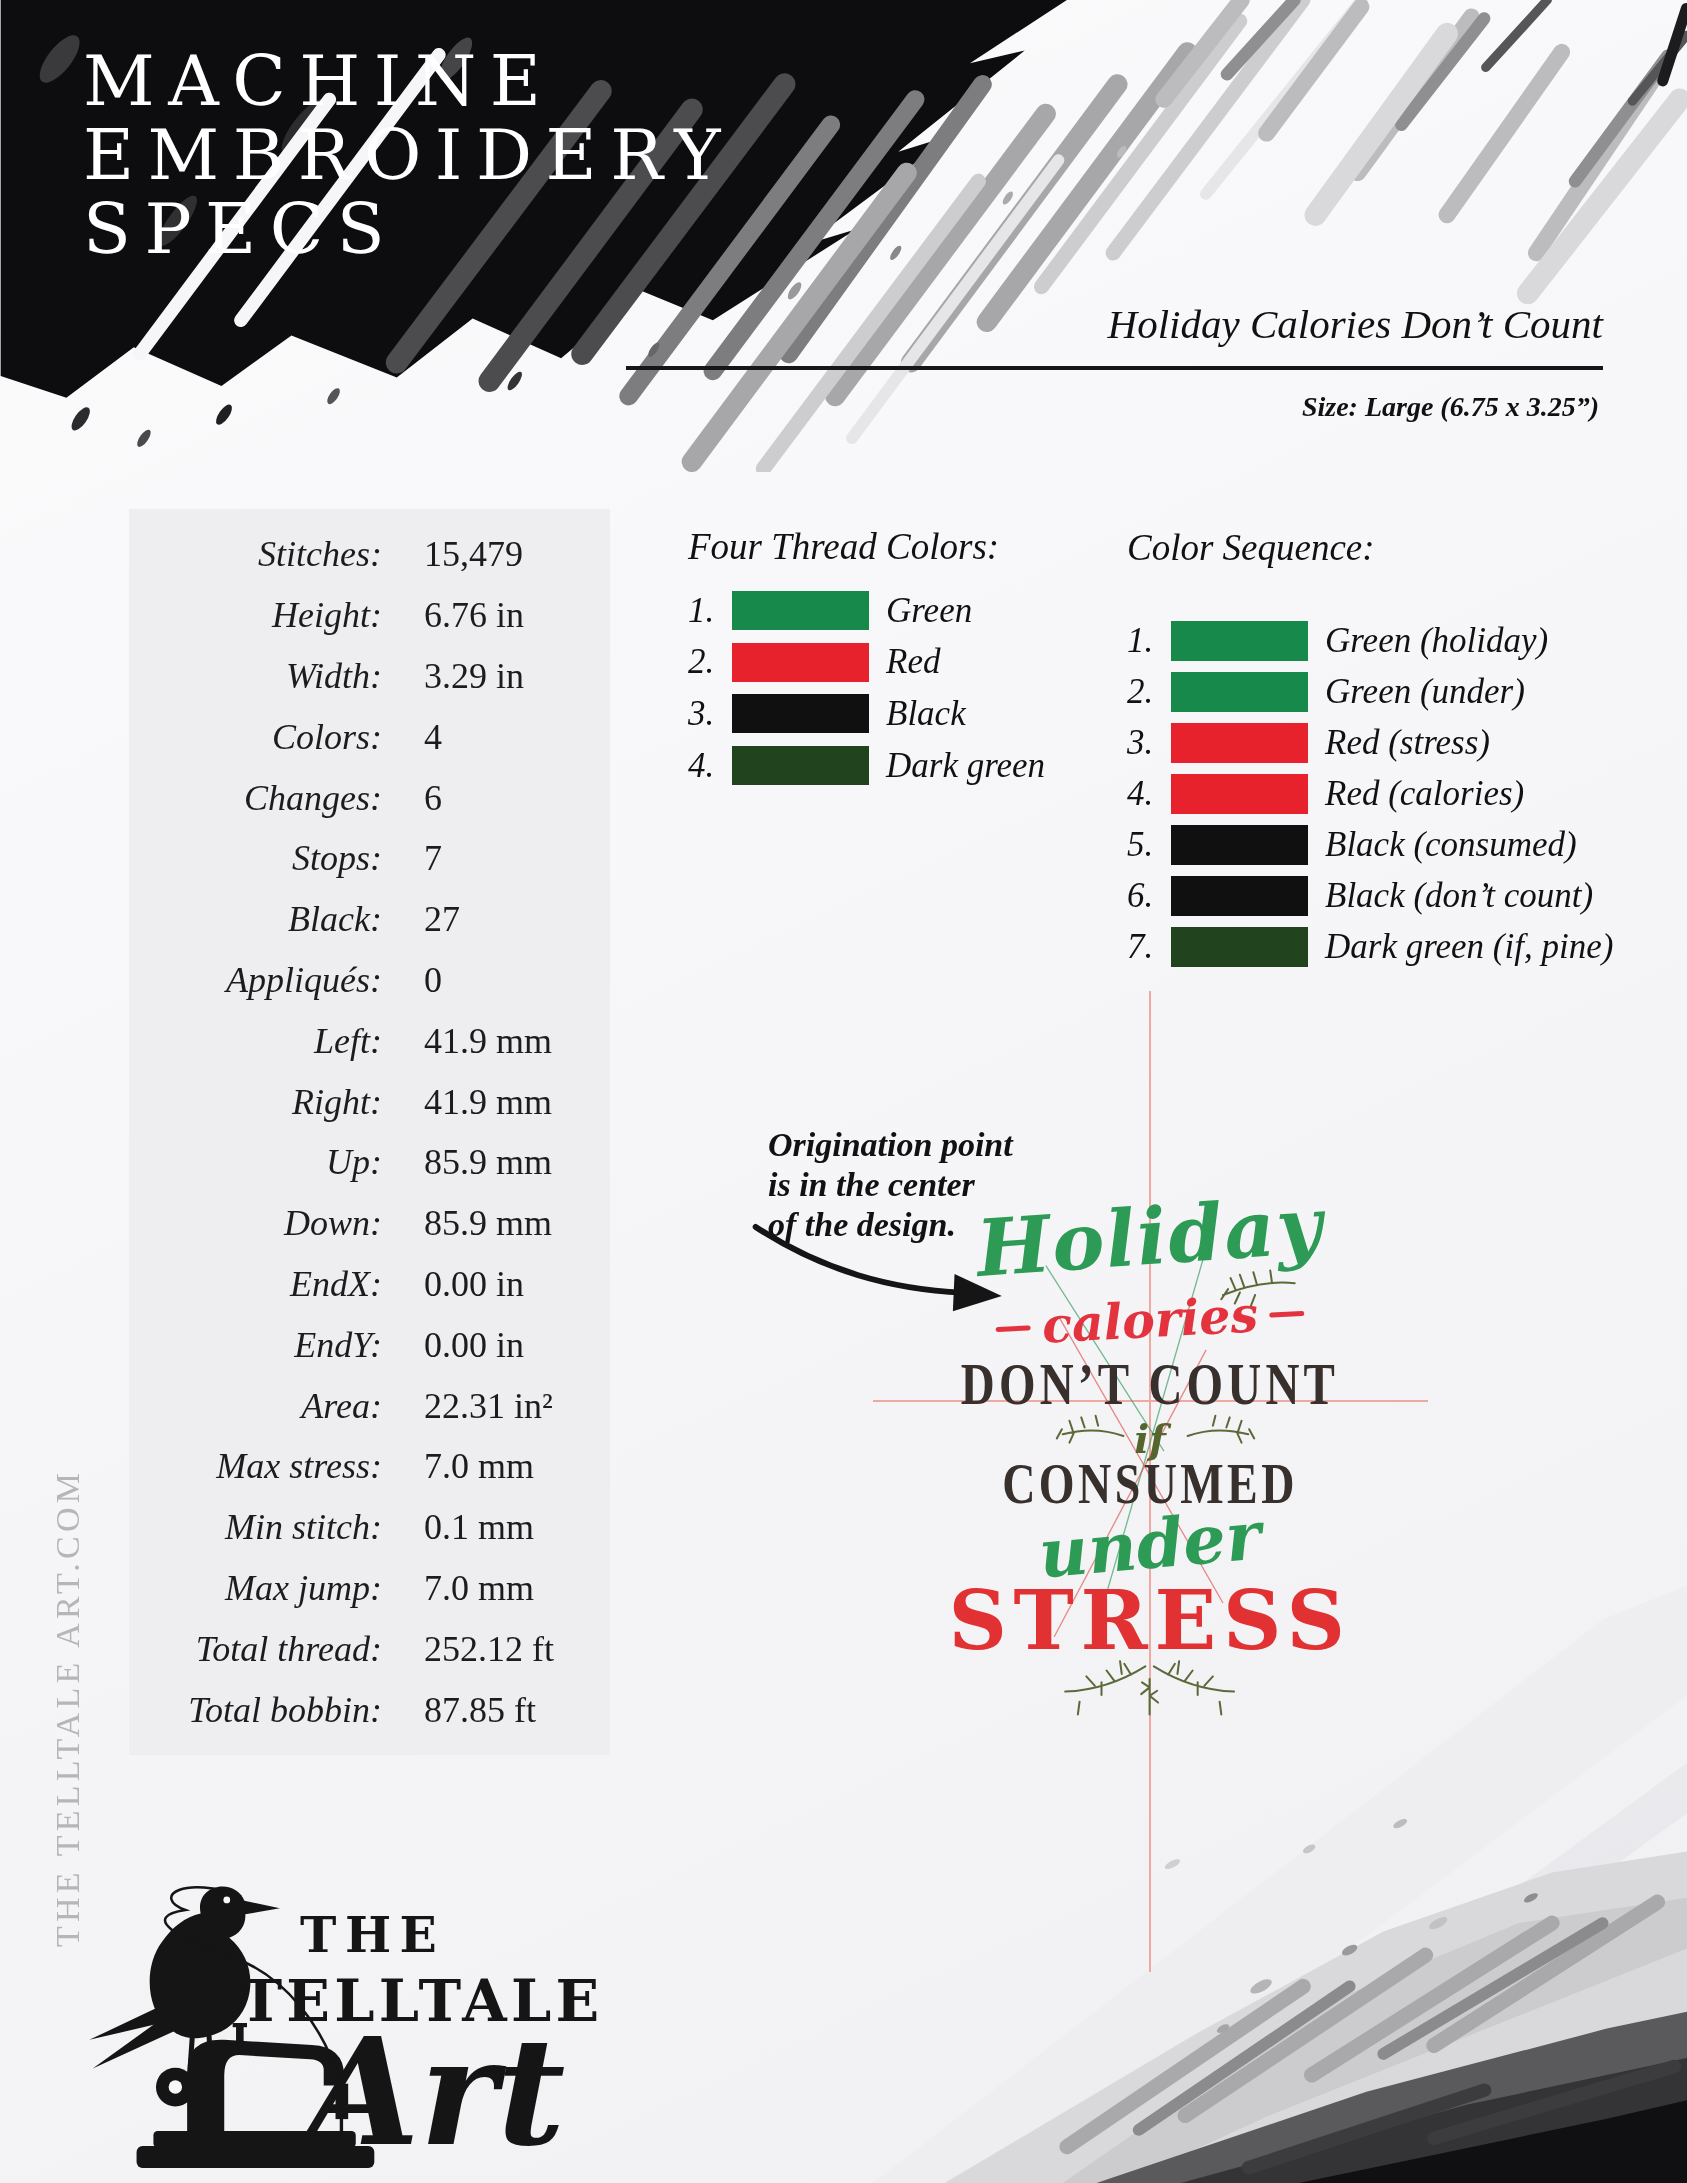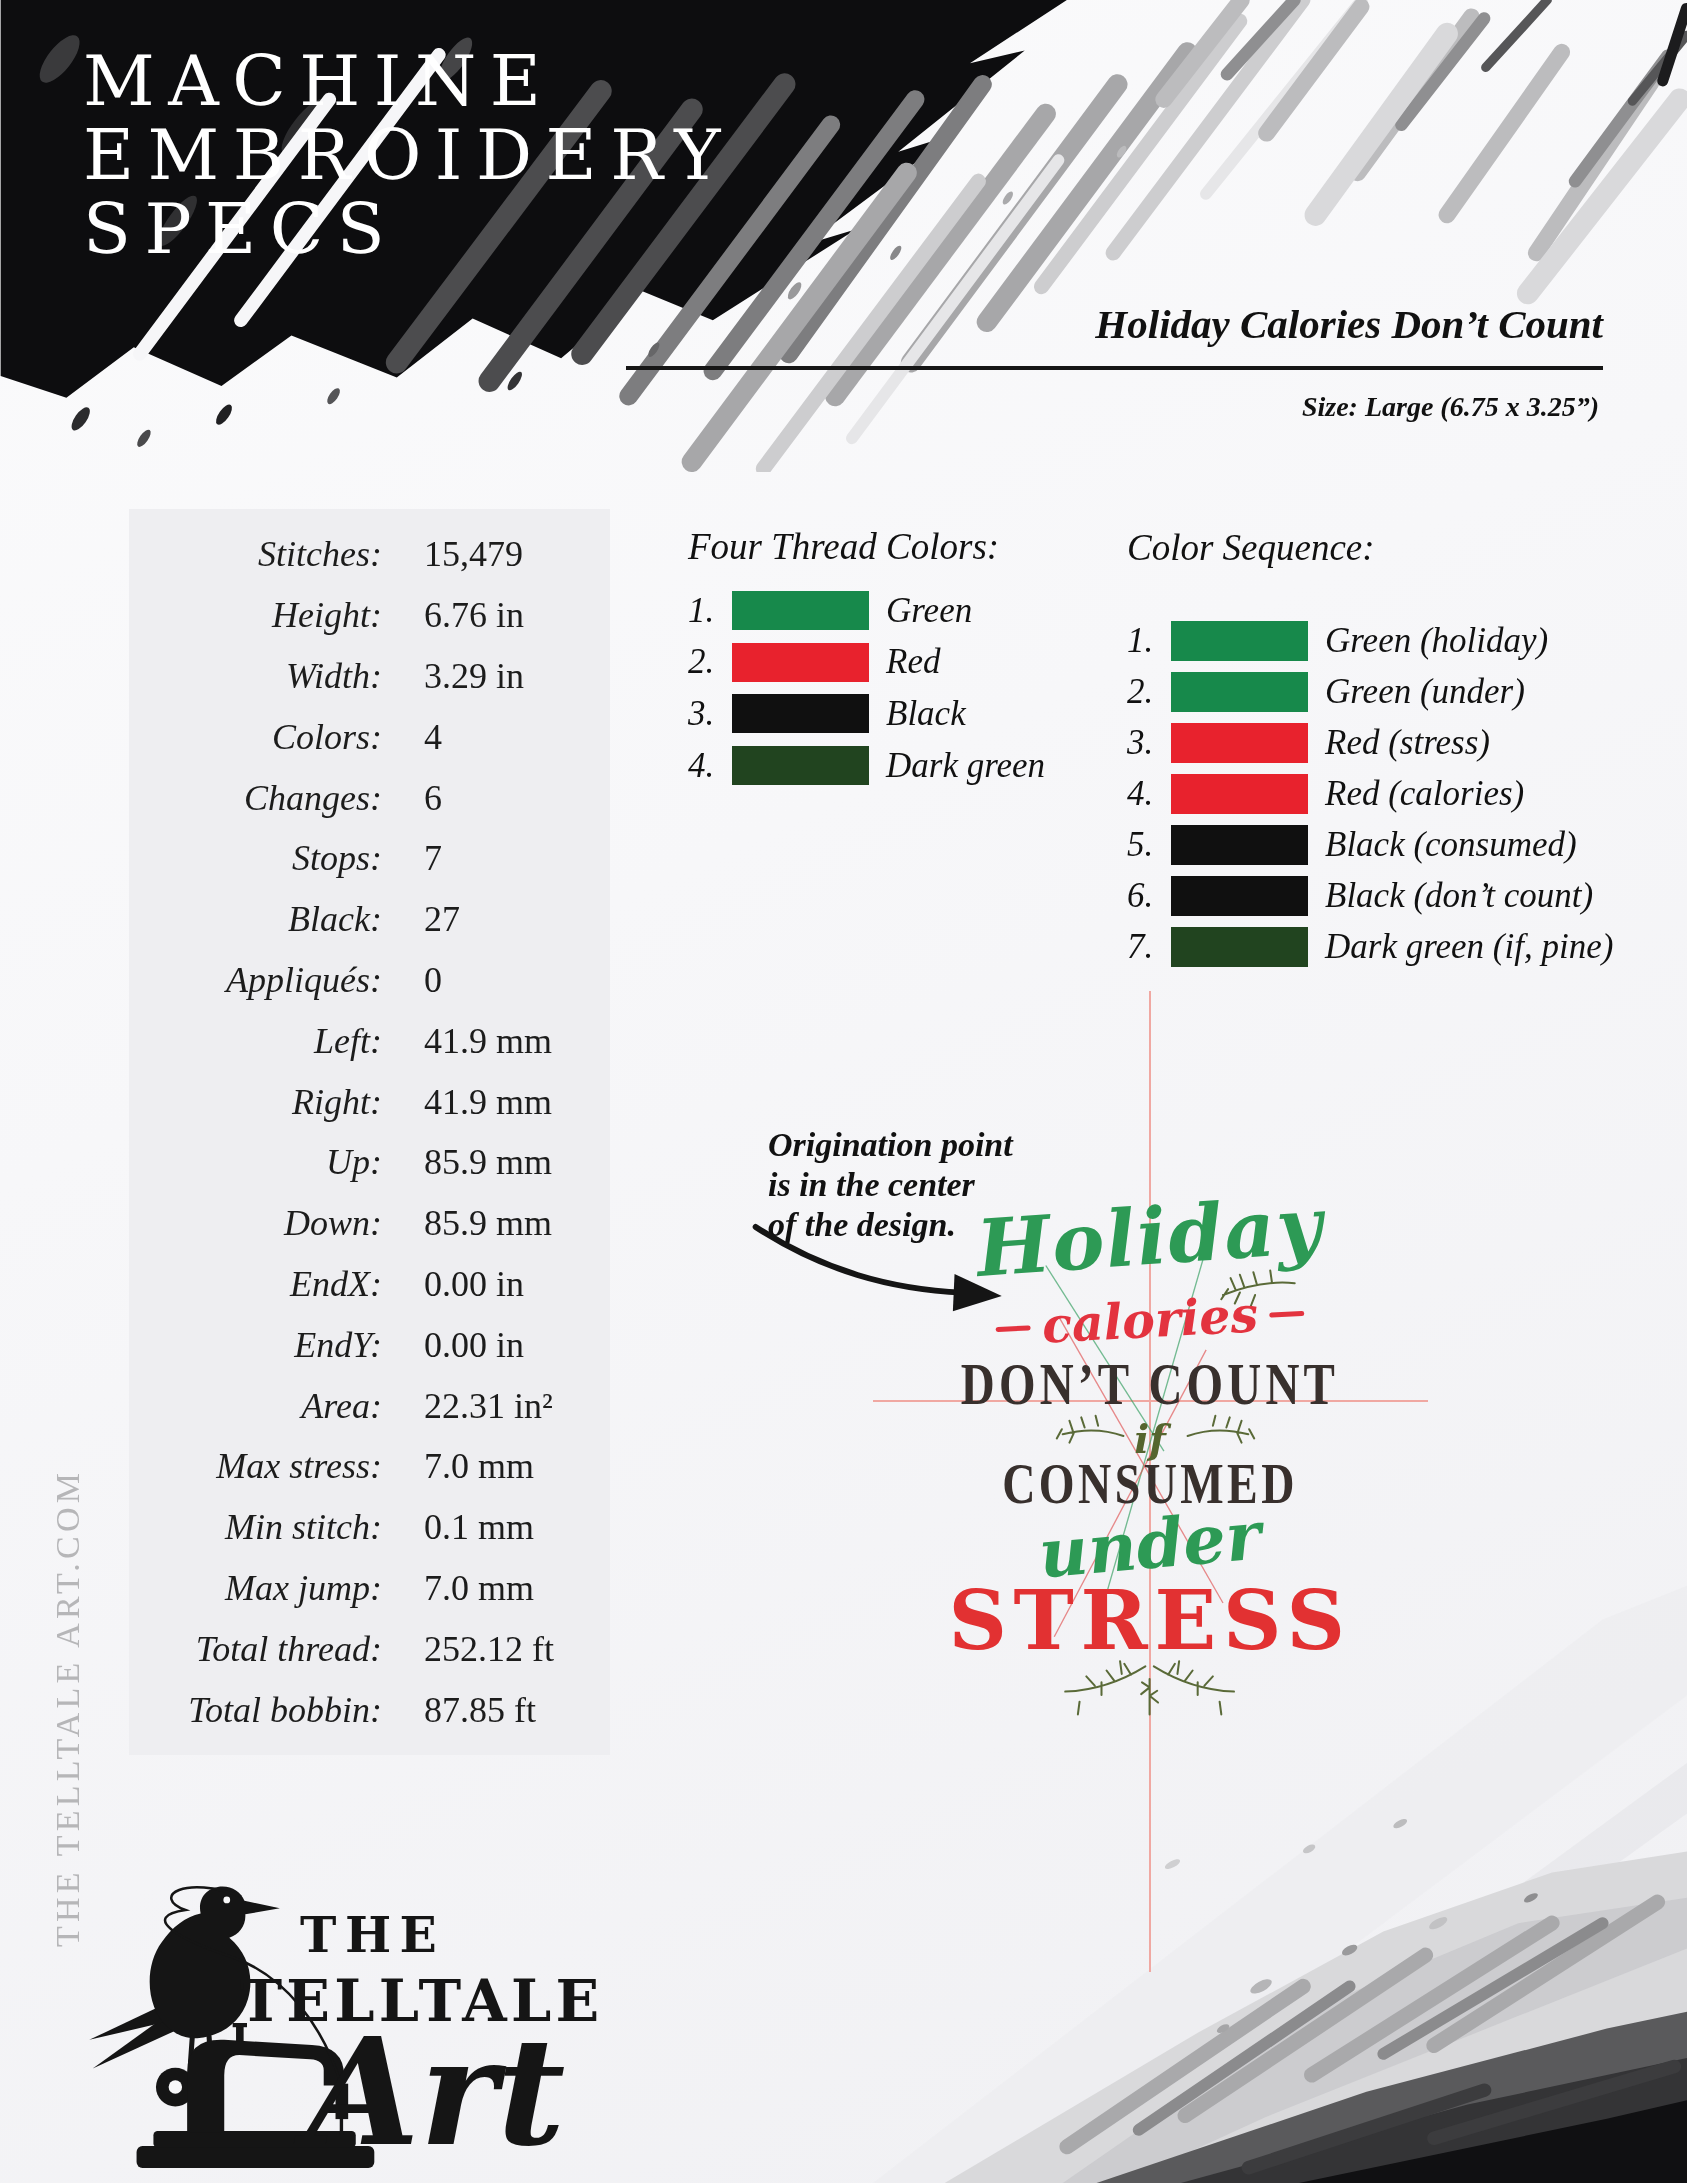--- a/index.html
+++ b/index.html
@@ -19,7 +19,7 @@
   }
 
   
-  .doc-title { position:absolute; right:84px; top:300px; font-size:41px; font-weight:700; font-style:italic; color:#111; white-space:nowrap; z-index:3;}
+  .doc-title { position:absolute; right:84px; top:300px; font-size:41px; font-weight:400; font-style:italic; color:#111; white-space:nowrap; z-index:3;}
   .title-rule { position:absolute; left:626px; top:366px; width:977px; height:4.2px; background:#161616; z-index:3;}
   .doc-size { position:absolute; right:88px; top:391px; font-size:28px; font-weight:700; font-style:italic; color:#111; white-space:nowrap; z-index:3;}
 

